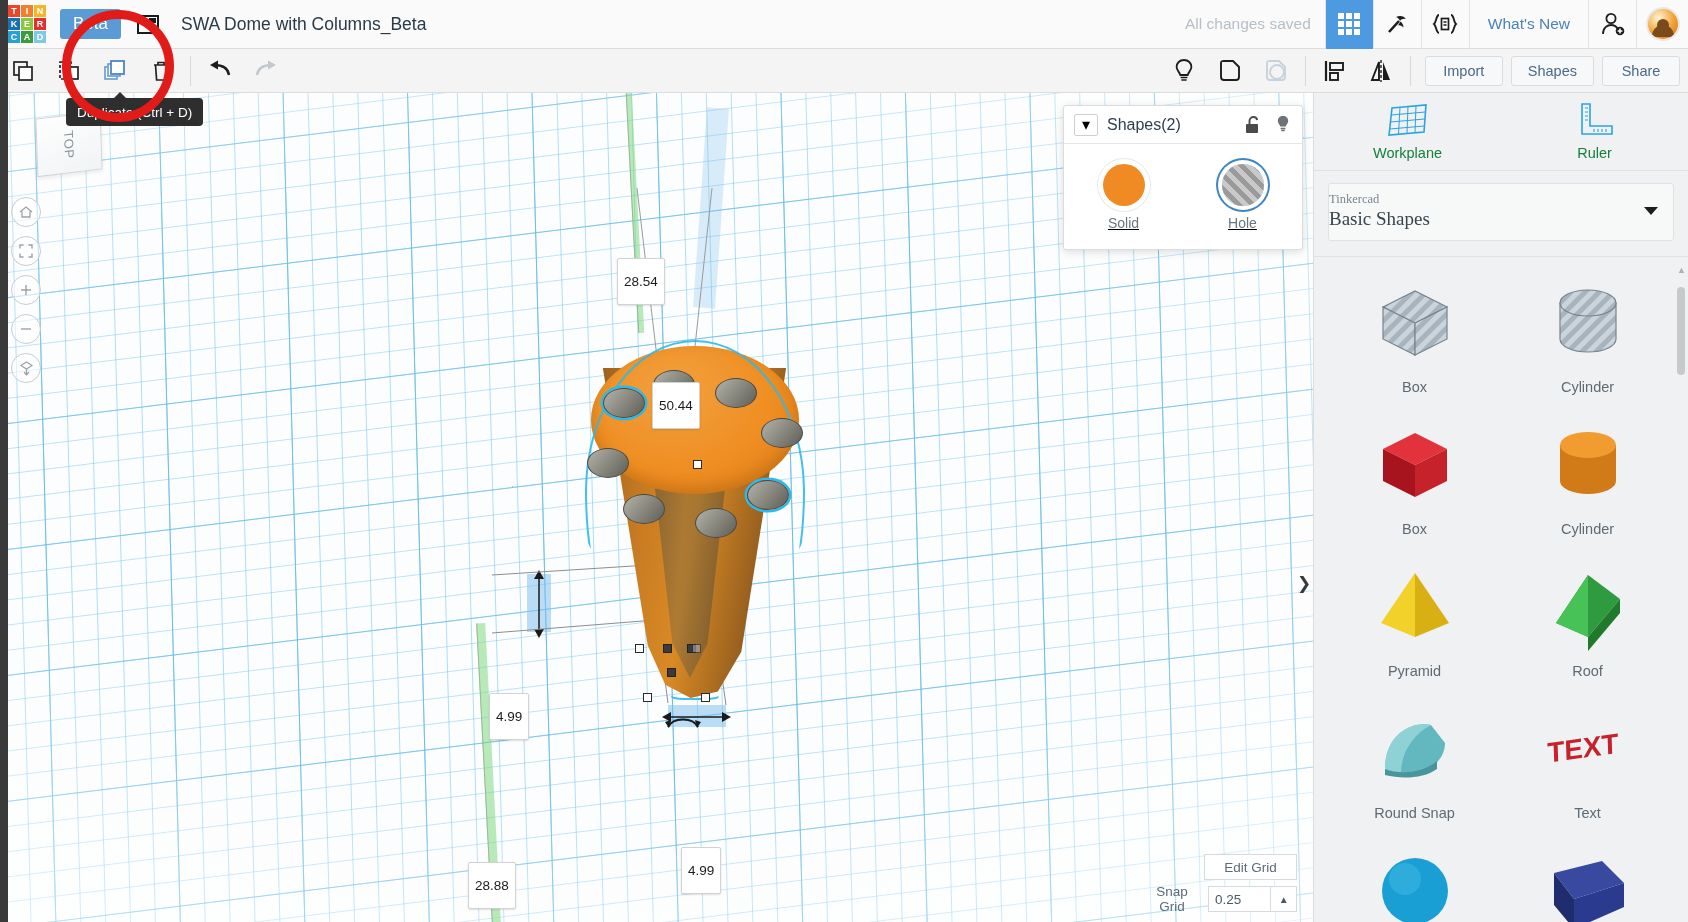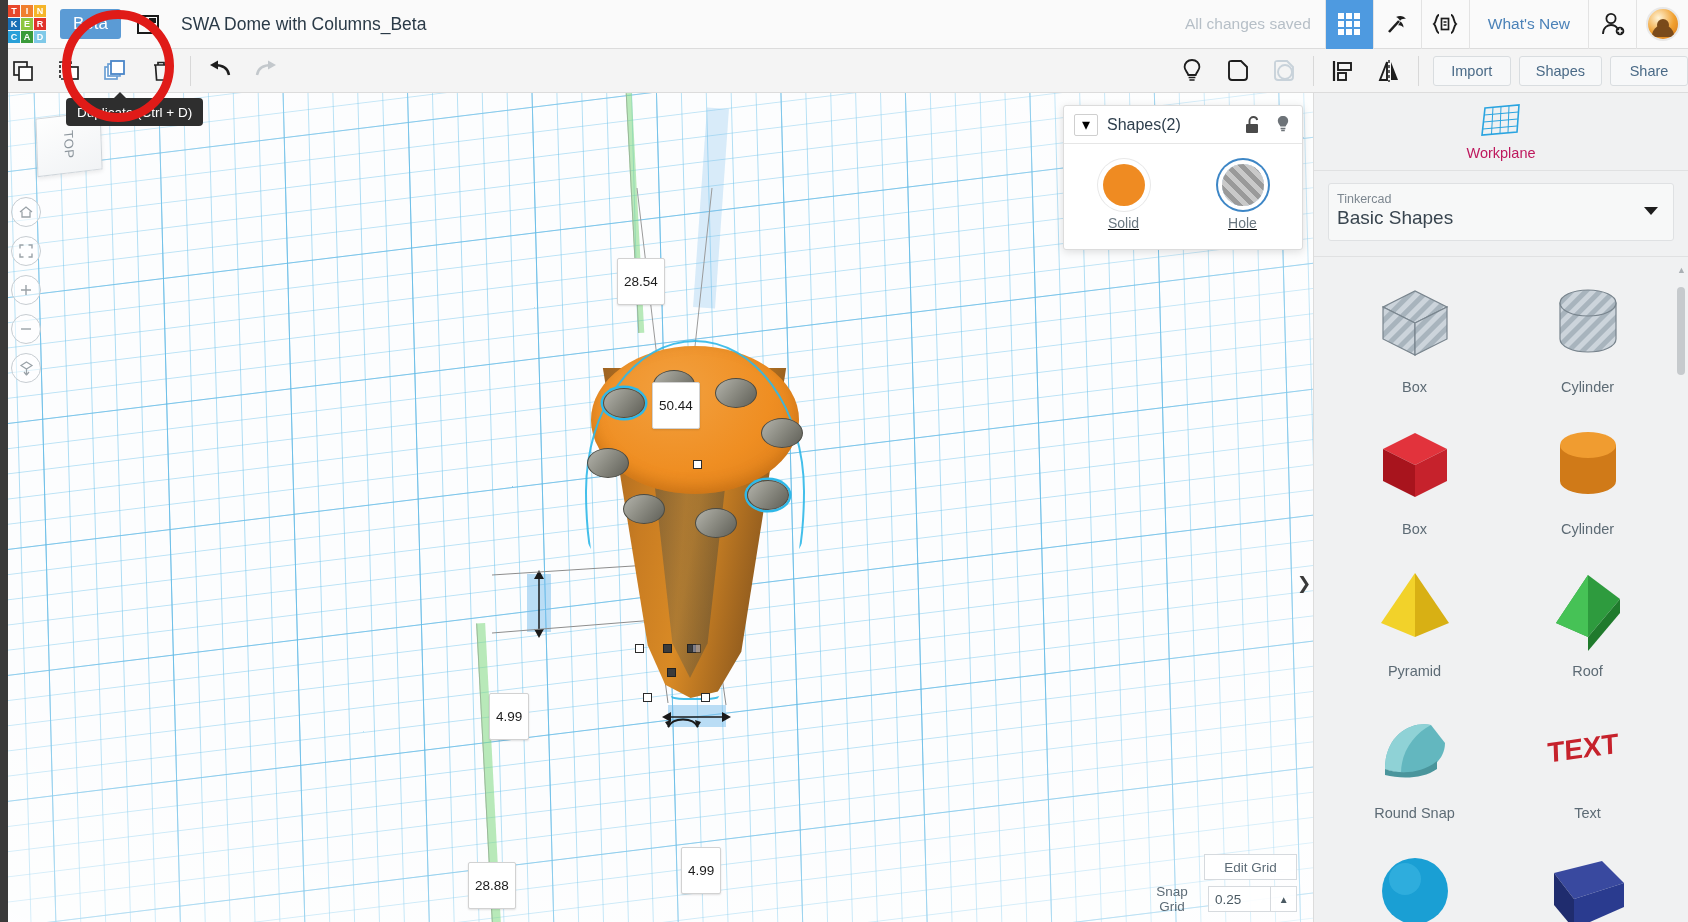--- a/index.html
+++ b/index.html
@@ -87,7 +87,7 @@
     cursor: pointer;
   }
   .tb-divider { width: 1px; height: 30px; background: #d8d8d8; margin: 0 6px; }
-  .tb-right { margin-left: auto; display: flex; align-items: center; height: 100%; }
+  .tb-right { margin-left: auto; display: flex; align-items: center; height: 100%; padding-right: 8px; }
   .tb-text-btn {
     min-width: 78px; height: 30px; margin-left: 8px;
     display: flex; align-items: center; justify-content: center;

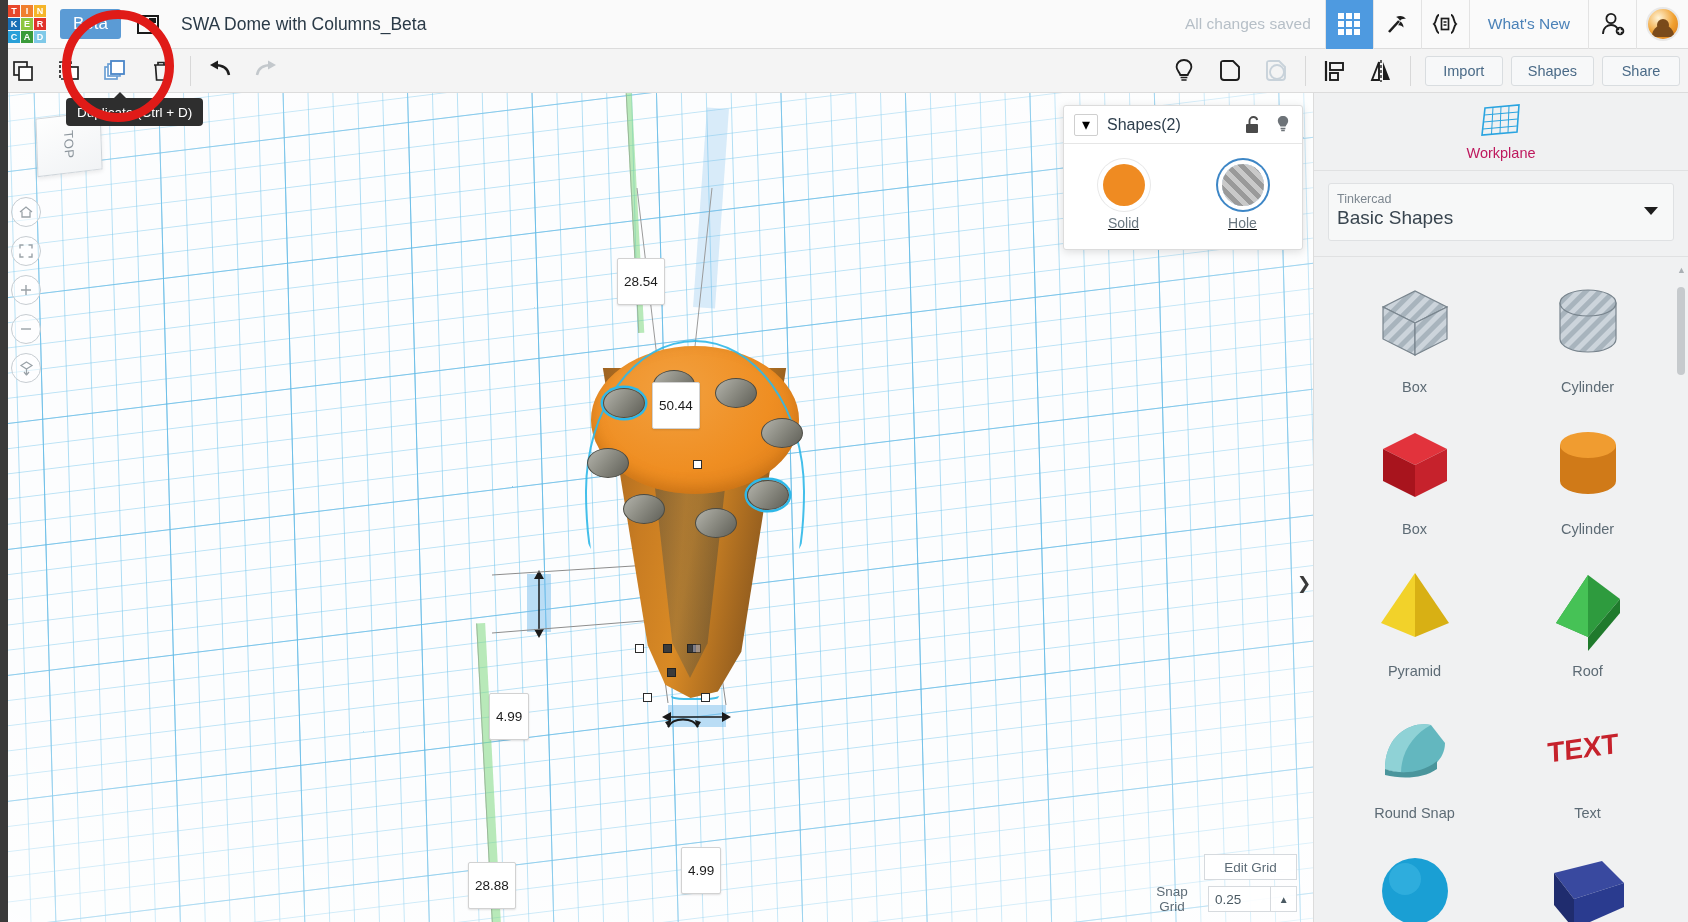--- a/index.html
+++ b/index.html
@@ -252,7 +252,7 @@
     flex:1; display:flex; flex-direction:column; align-items:center; justify-content:center;
     cursor:pointer; gap:7px;
   }
-  .sb-tool-lbl { font-size:14.5px; color:#be185d; }
+  .sb-tool-lbl { font-size:14.5px; color:#15803d; }
   .sb-select-wrap { padding: 12px 14px 10px 14px; }
   .sb-select {
     height: 58px; background:#f7f8f8; border:1px solid #dfe1e3; border-radius:3px;

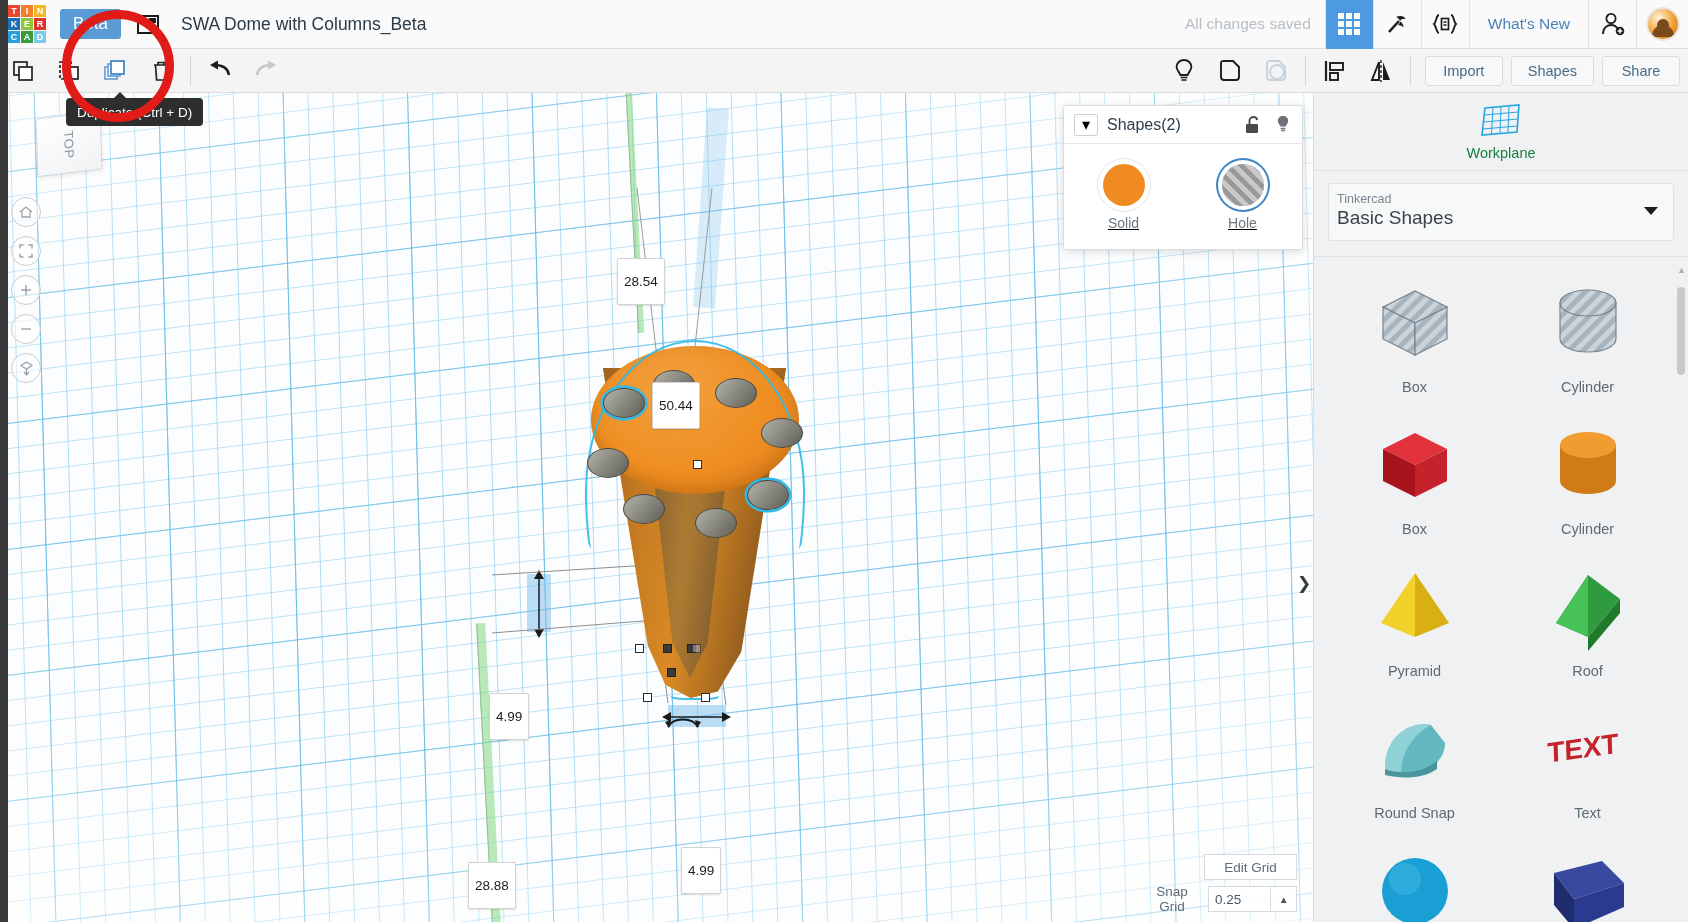--- a/index.html
+++ b/index.html
@@ -618,6 +618,14 @@
         </svg>
         <div class="sb-tool-lbl">Workplane</div>
       </div>
+      <div class="sb-tool">
+        <svg width="42" height="36" viewBox="0 0 42 36">
+          <path d="M8 2 H16 V24 H38 V32 H8 Z" stroke="#2aa4e0" stroke-width="1.6" fill="none"></path>
+          <path d="M11 6 h3 M11 10 h3 M11 14 h3 M11 18 h3" stroke="#2aa4e0" stroke-width="1.1"></path>
+          <path d="M20 27 v3 M24 27 v3 M28 27 v3 M32 27 v3" stroke="#2aa4e0" stroke-width="1.1"></path>
+        </svg>
+        <div class="sb-tool-lbl">Ruler</div>
+      </div>
     </div>
 
     <div class="sb-select-wrap">

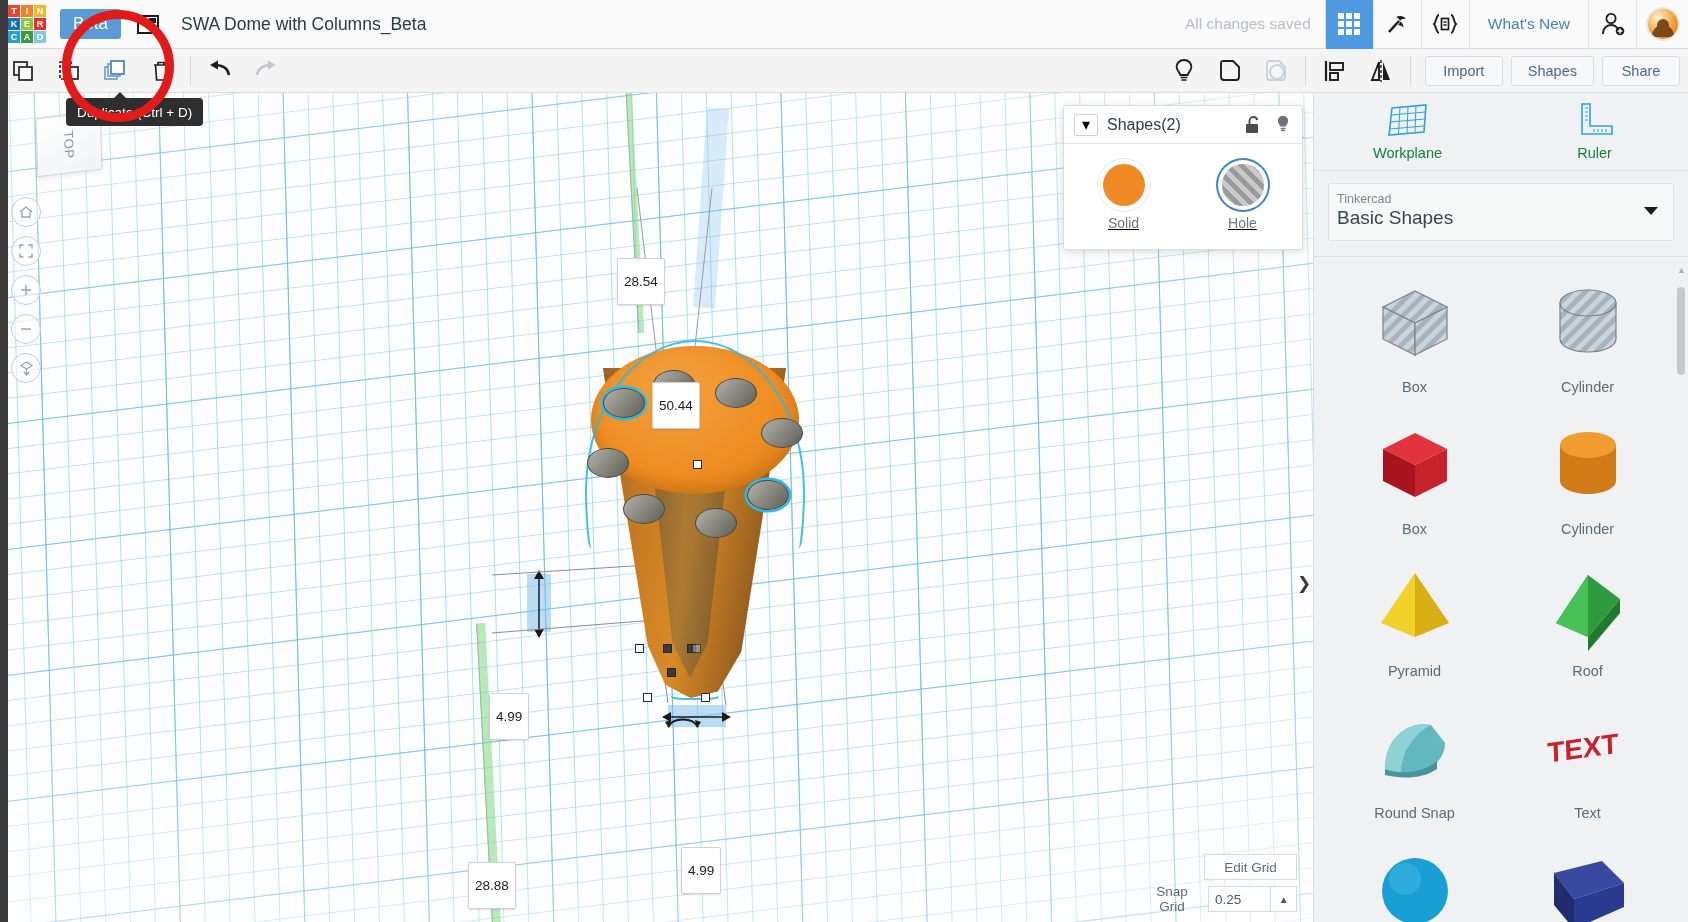--- a/index.html
+++ b/index.html
@@ -256,7 +256,7 @@
   .sb-select-wrap { padding: 12px 14px 10px 14px; }
   .sb-select {
     height: 58px; background:#f7f8f8; border:1px solid #dfe1e3; border-radius:3px;
-    padding: 8px 8px; position:relative; cursor:pointer;
+    padding: 8px 0; position:relative; cursor:pointer;font-family:Liberation Serif, serif;
   }
   .sb-sel-sup { font-size:12.5px; color:#7d8790; }
   .sb-sel-main { font-size:19px; color:#39454f; margin-top:1px; }

